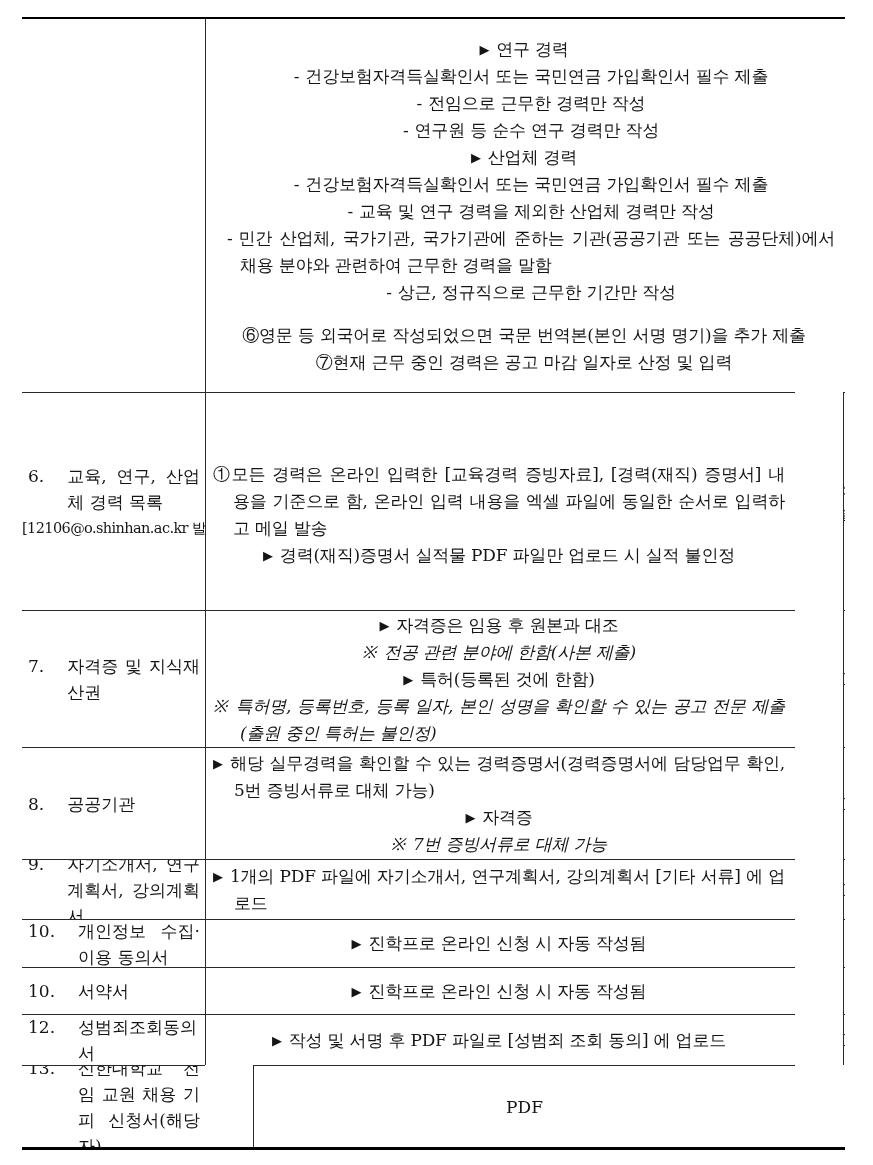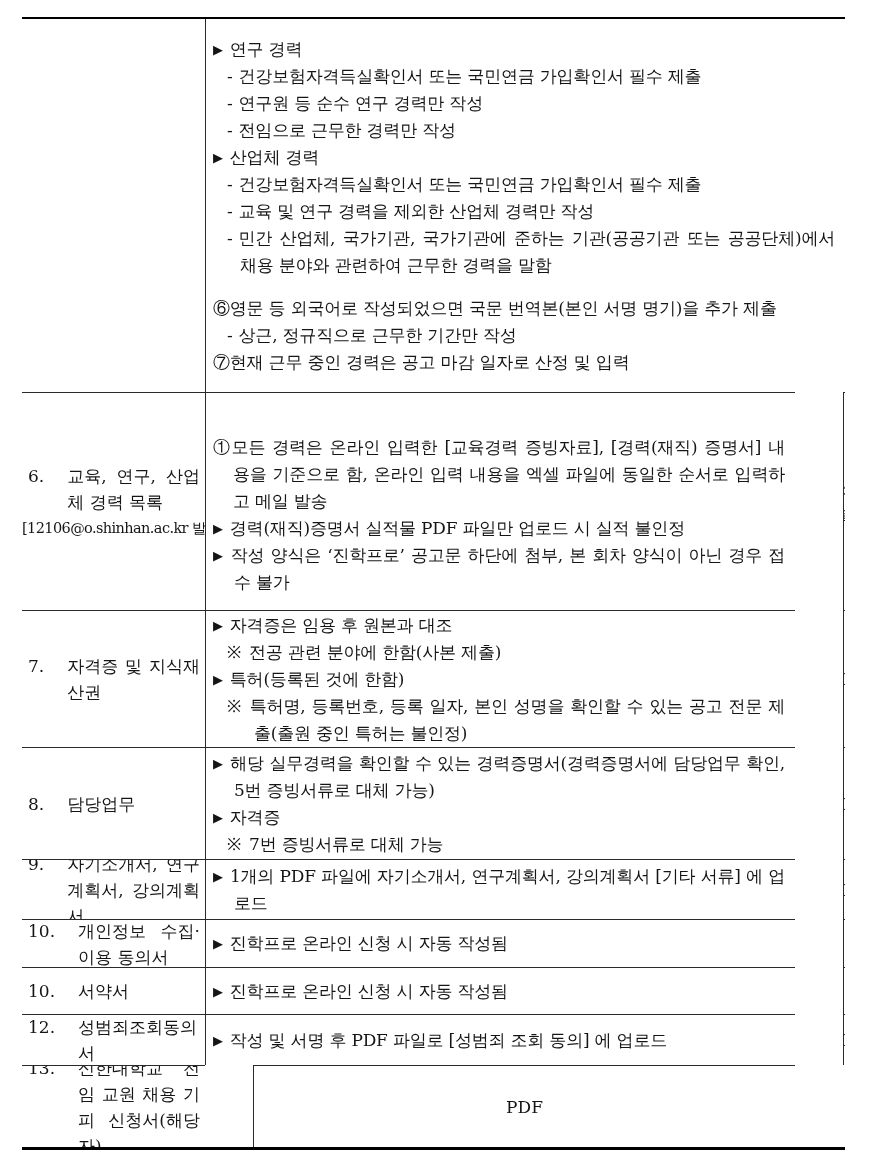--- a/index.html
+++ b/index.html
@@ -13,7 +13,7 @@
   .cell{box-sizing:border-box;overflow:hidden;border-top:1px solid #2a2a2a;}
   .cell.first{border-top:none;}
   .left{display:flex;flex-direction:column;justify-content:center;padding:3px 5px 3px 6px;line-height:26px;}
-  .mid{display:flex;flex-direction:column;justify-content:center;padding:3px 10px 3px 7px;border-left:1px solid #2a2a2a;}
+  .mid{display:flex;flex-direction:column;justify-content:center;padding:3px 10px 3px 7px;border-left:1px solid #2a2a2a;align-items:center;}
   .mid.merged{grid-column:2 / 4;}
   .fmt{display:flex;align-items:center;justify-content:center;border-left:1px solid #2a2a2a;margin-left:48px;}
   .title{display:flex;align-items:flex-start;}

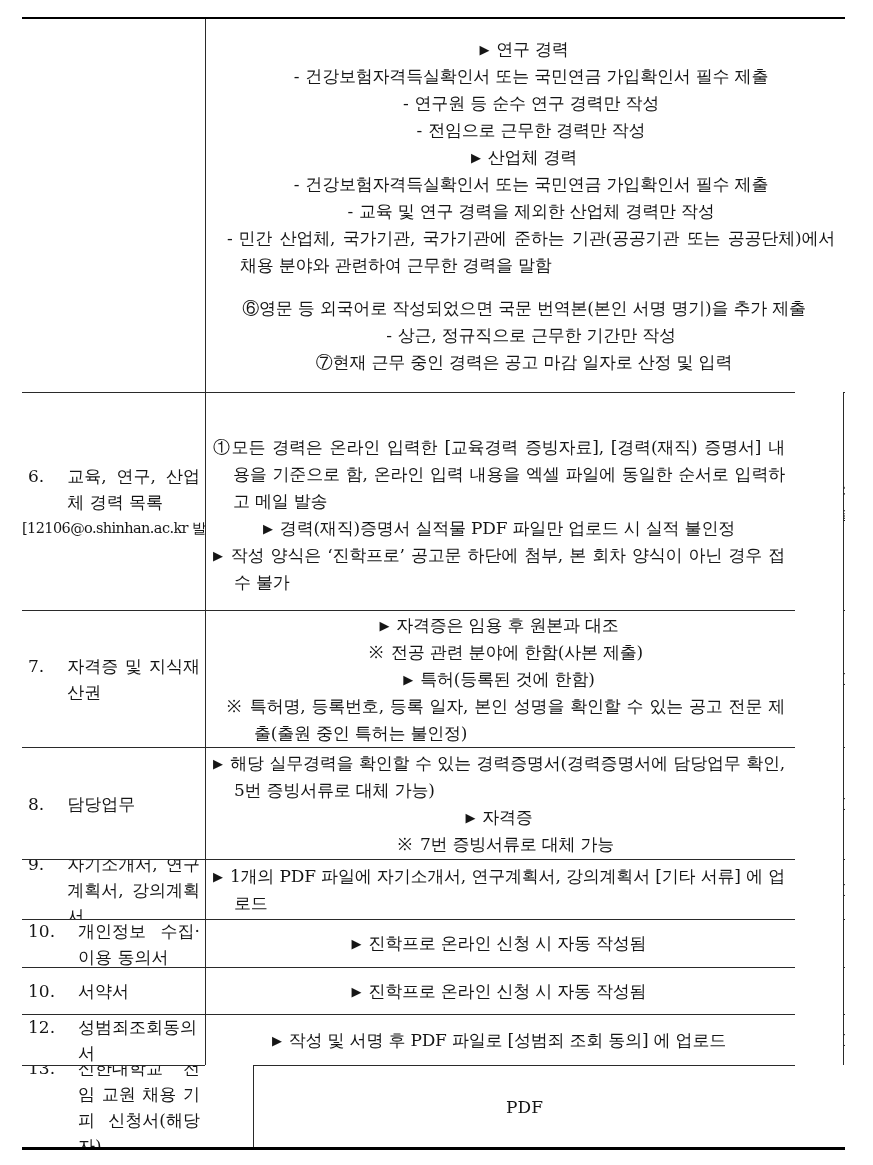--- a/index.html
+++ b/index.html
@@ -42,8 +42,8 @@
       <div class="cell mid first merged">
         <div class="it bullet"><span class="mk">▶</span><span>연구 경력</span></div>
         <div class="it dash"><span class="mk">-</span><span>건강보험자격득실확인서 또는 국민연금 가입확인서 필수 제출</span></div>
+        <div class="it dash"><span class="mk">-</span><span>전임으로 근무한 경력만 작성</span></div>
         <div class="it dash"><span class="mk">-</span><span>연구원 등 순수 연구 경력만 작성</span></div>
-        <div class="it dash"><span class="mk">-</span><span>전임으로 근무한 경력만 작성</span></div>
         <div class="it bullet"><span class="mk">▶</span><span>산업체 경력</span></div>
         <div class="it dash"><span class="mk">-</span><span>건강보험자격득실확인서 또는 국민연금 가입확인서 필수 제출</span></div>
         <div class="it dash"><span class="mk">-</span><span>교육 및 연구 경력을 제외한 산업체 경력만 작성</span></div>

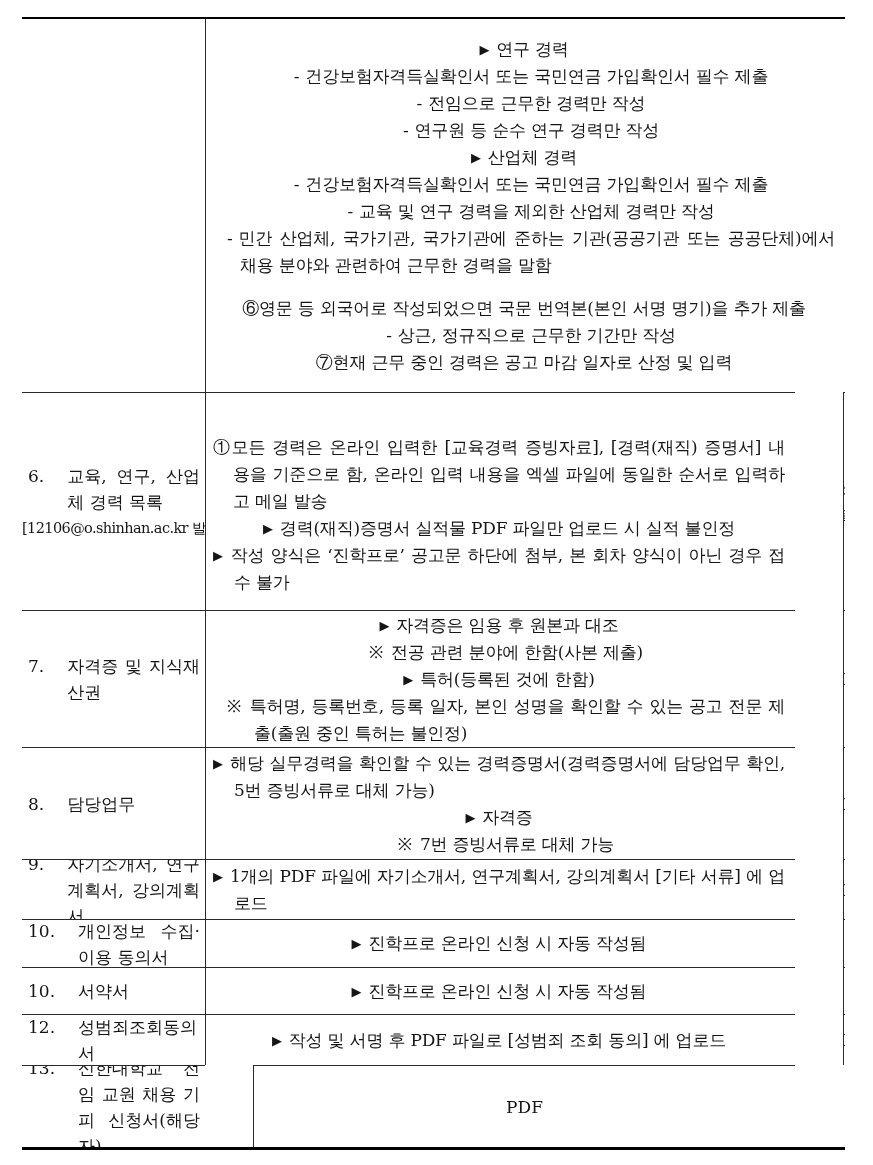--- a/index.html
+++ b/index.html
@@ -48,8 +48,8 @@
         <div class="it dash"><span class="mk">-</span><span>건강보험자격득실확인서 또는 국민연금 가입확인서 필수 제출</span></div>
         <div class="it dash"><span class="mk">-</span><span>교육 및 연구 경력을 제외한 산업체 경력만 작성</span></div>
         <div class="it dash"><span class="mk">-</span><span>민간 산업체, 국가기관, 국가기관에 준하는 기관(공공기관 또는 공공단체)에서 채용 분야와 관련하여 근무한 경력을 말함</span></div>
+        <div class="it dash"><span class="mk">-</span><span>상근, 정규직으로 근무한 기간만 작성</span></div>
         <div class="it plain gap-sm"><span>⑥영문 등 외국어로 작성되었으면 국문 번역본(본인 서명 명기)을 추가 제출</span></div>
-        <div class="it dash"><span class="mk">-</span><span>상근, 정규직으로 근무한 기간만 작성</span></div>
         <div class="it plain gap-lg"><span>⑦현재 근무 중인 경력은 공고 마감 일자로 산정 및 입력</span></div>
       </div>
       <div class="cell left">

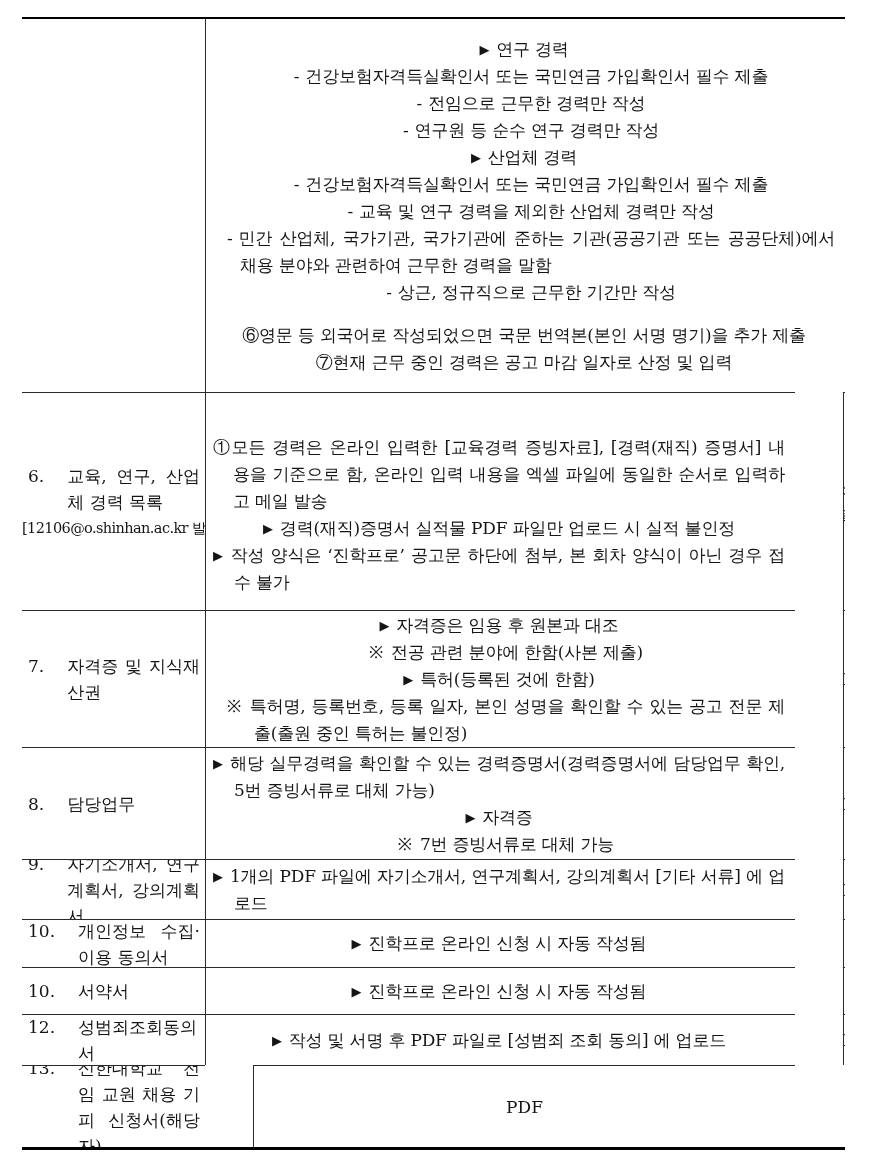--- a/index.html
+++ b/index.html
@@ -62,7 +62,6 @@
       <div class="cell mid">
         <div class="it circled"><span>①모든 경력은 온라인 입력한 [교육경력 증빙자료], [경력(재직) 증명서] 내용을 기준으로 함, 온라인 입력 내용을 엑셀 파일에 동일한 순서로 입력하고 메일 발송</span></div>
         <div class="it bullet"><span class="mk">▶</span><span>경력(재직)증명서 실적물 PDF 파일만 업로드 시 실적 불인정</span></div>
-        <div class="it bullet"><span class="mk">▶</span><span>작성 양식은 ‘진학프로’ 공고문 하단에 첨부, 본 회차 양식이 아닌 경우 접수 불가</span></div>
       </div>
       <div class="cell fmt">엑셀</div>
       <div class="cell left">

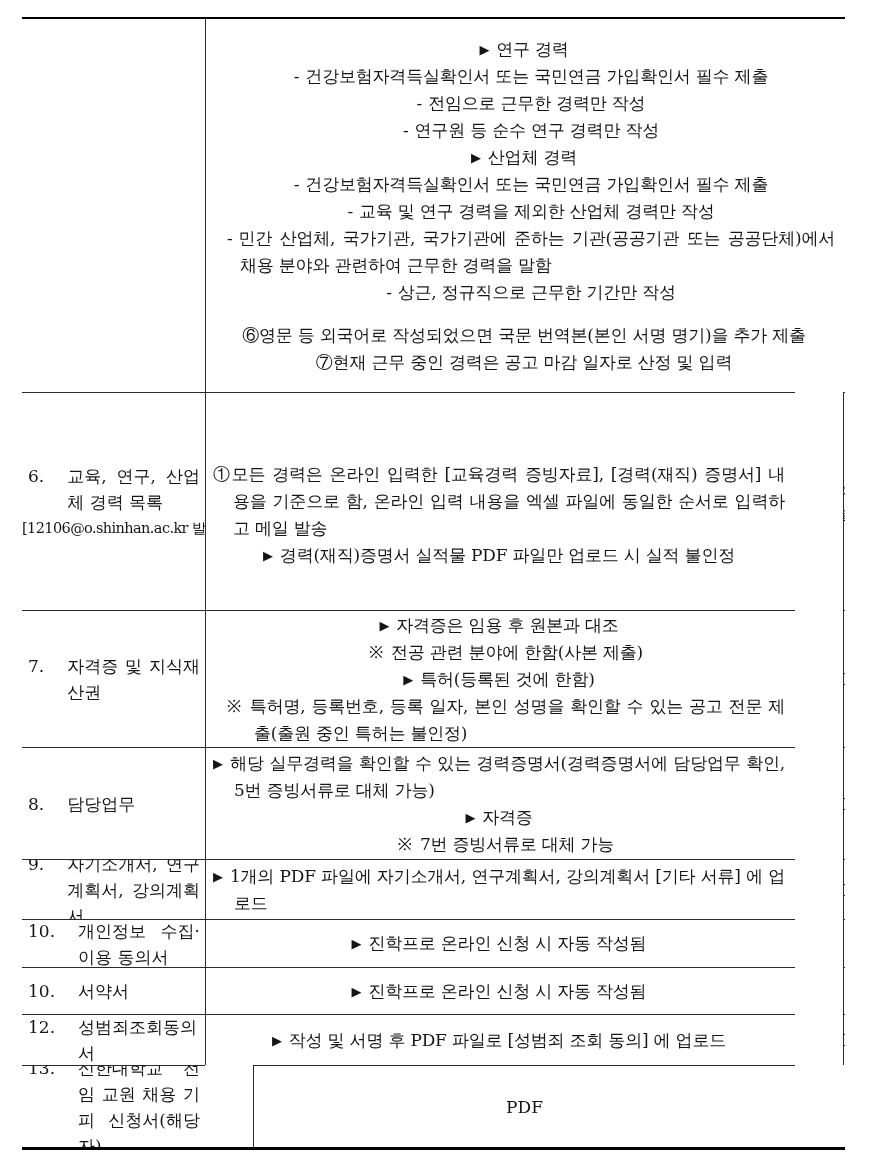--- a/index.html
+++ b/index.html
@@ -23,7 +23,7 @@
   .it{line-height:27px;text-align:justify;letter-spacing:-0.2px;}
   .it.bullet{padding-left:21px;text-indent:-21px;}
   .it.dash{margin-left:14px;padding-left:13px;text-indent:-13px;}
-  .it.note{margin-left:14px;padding-left:27px;text-indent:-27px;}
+  .it.note{padding-left:27px;text-indent:-27px;font-style:italic;}
   .it.circled{padding-left:20px;text-indent:-20px;margin-top:26px;}
   .it.plain{padding-left:0;text-indent:0;}
   .it.gap-sm{margin-top:16px;}

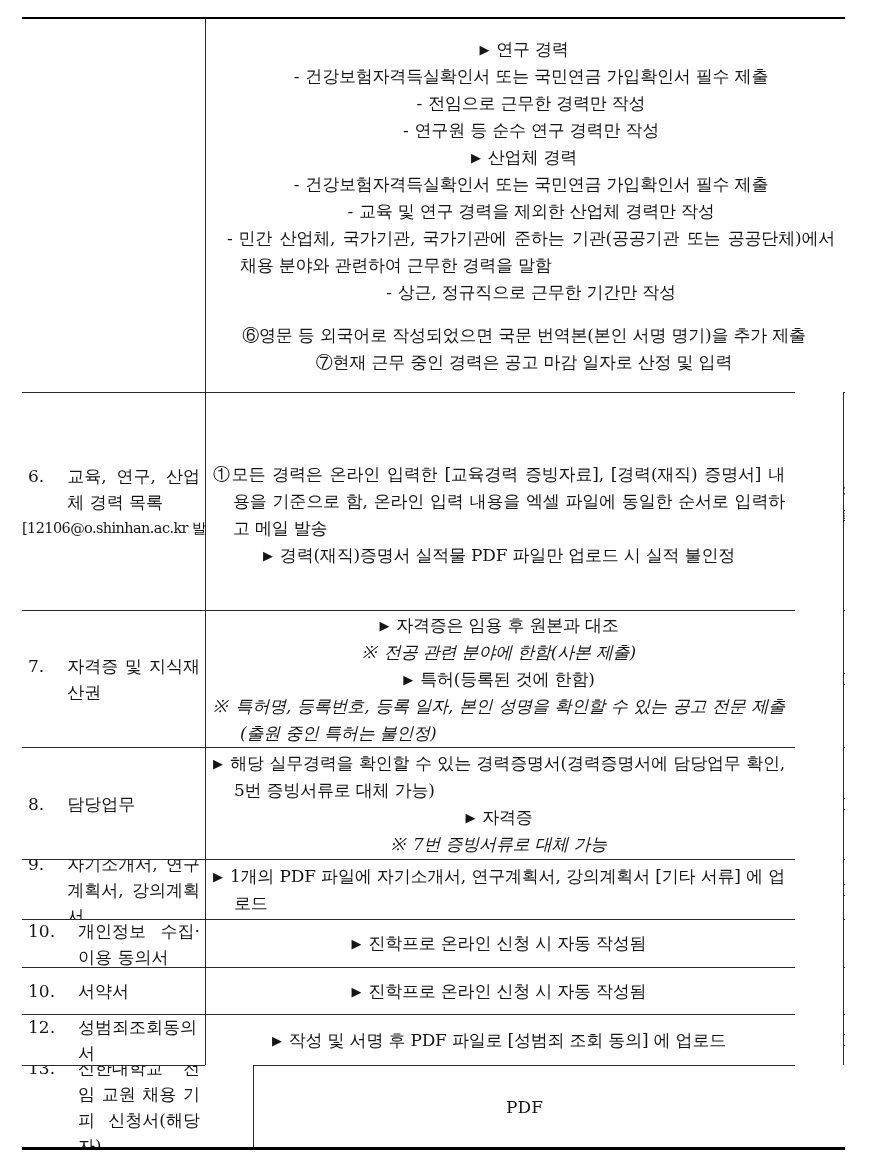--- a/index.html
+++ b/index.html
@@ -80,7 +80,7 @@
       <div class="cell left">
         <div class="title">
           <span class="num">8.</span>
-          <div class="txt">담당업무</div>
+          <div class="txt">공공기관</div>
         </div>
       </div>
       <div class="cell mid">

